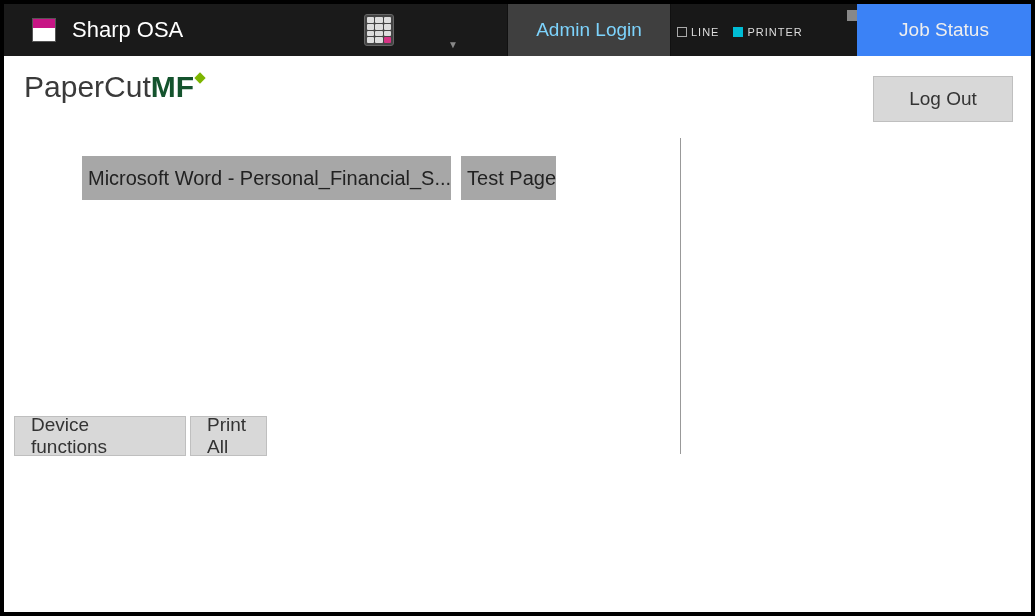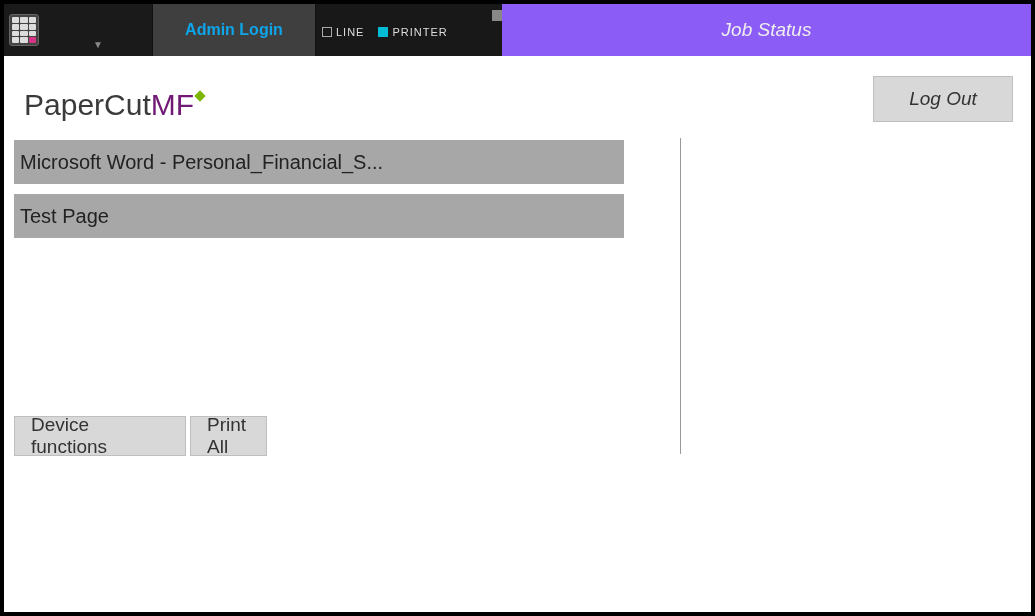--- a/index.html
+++ b/index.html
@@ -172,6 +172,10 @@
 
 <div class="frame">
   <div class="topbar">
+    <div class="topbar-left">
+      <div class="osa-logo"></div>
+      <div class="osa-title">Sharp OSA</div>
+    </div>
     <div class="keypad-btn">
       <div class="keypad">
         <div class="key"></div>

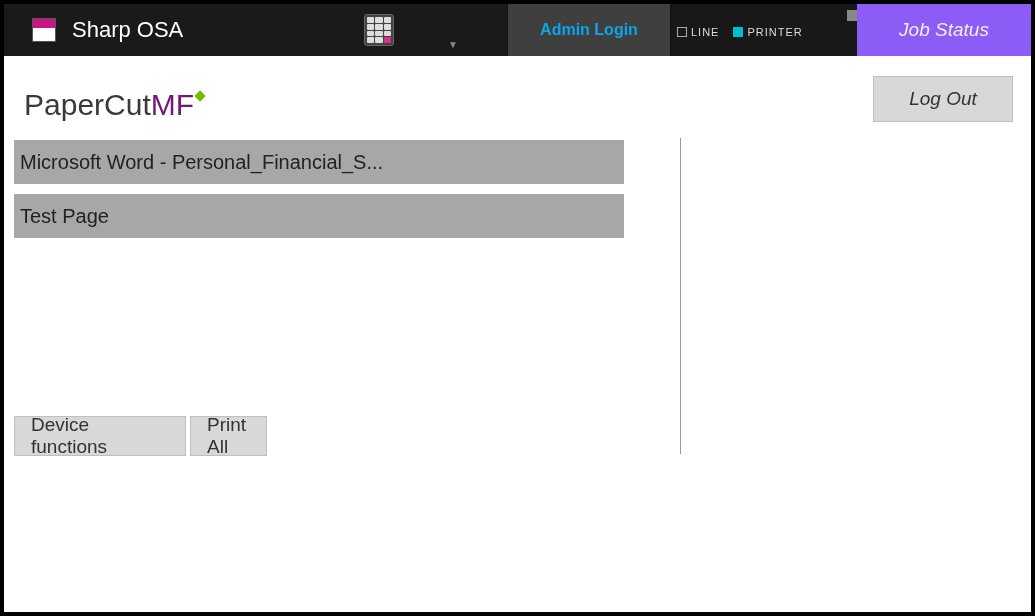--- a/index.html
+++ b/index.html
@@ -56,7 +56,7 @@
     width: 164px;
     background: #3f3f3f;
     display:flex; align-items:center; justify-content:center;
-    font-size: 16px; font-weight: 700; color: #0ea5e9;
+    font-size: 19px; font-weight: 400; color: #7dd3fc;
     border-left:1px solid #111; border-right:1px solid #111;
     cursor: pointer;
   }

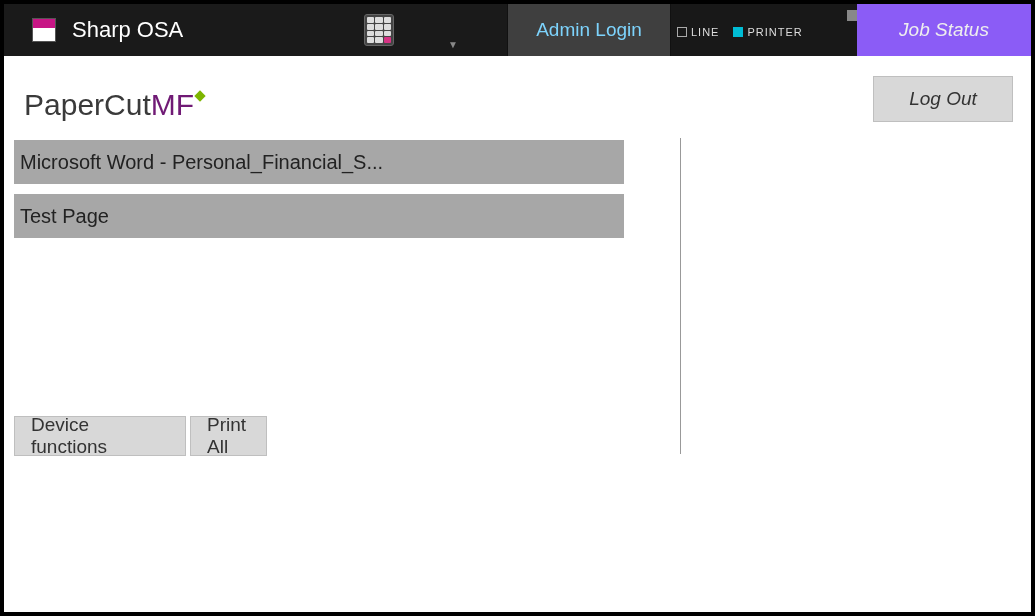--- a/index.html
+++ b/index.html
@@ -79,11 +79,10 @@
   .sp-arrow { color:#888; font-size:10px; align-self:flex-end; margin-left:2px; }
   .job-status {
     flex:1;
-    background: #8b5cf6;
+    background: #3b82f6;
     display:flex; align-items:center; justify-content:center;
     font-size: 19px; font-weight: 300; color:#eee;
     cursor: pointer;
-    font-style: italic;
   }
 
   .content {

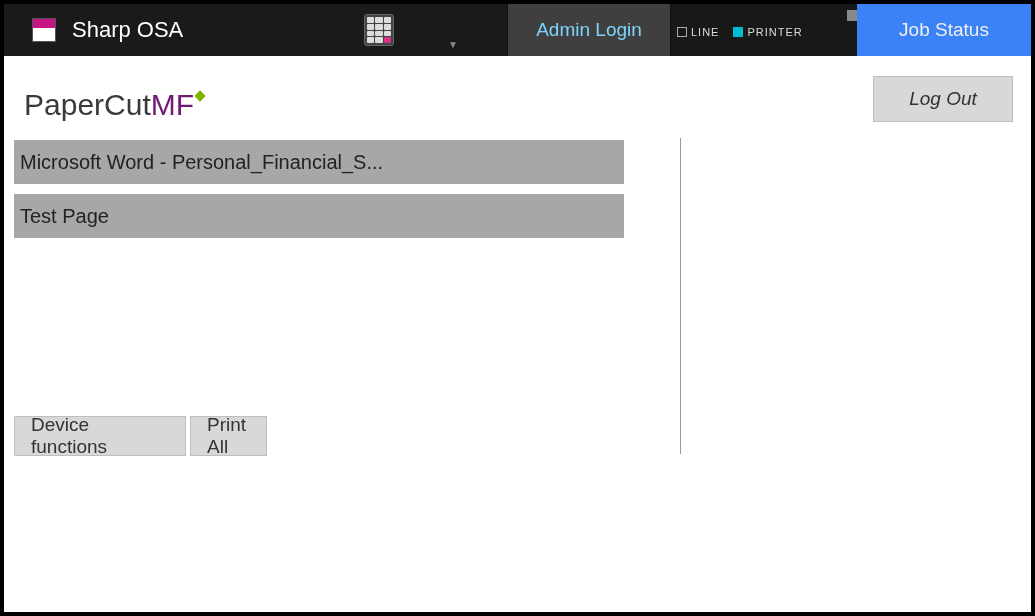--- a/index.html
+++ b/index.html
@@ -97,7 +97,7 @@
     position: relative;
   }
   .brand-row {
-    display:flex; align-items:center;
+    display:flex; align-items:flex-start;
     height: 70px;
   }
   .brand {

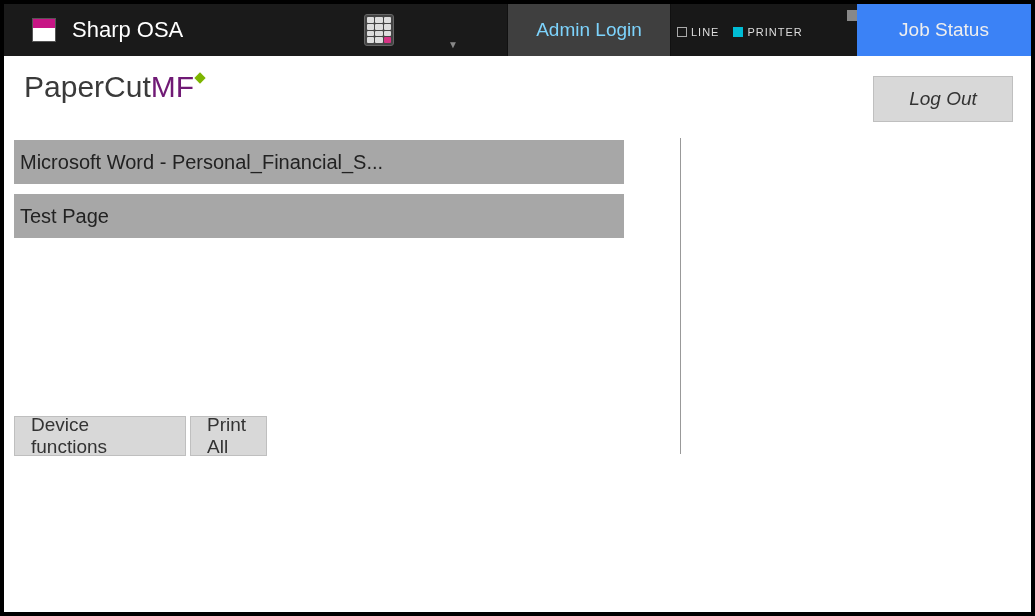--- a/index.html
+++ b/index.html
@@ -105,7 +105,7 @@
     display:flex; align-items:flex-end;
     margin-left: 10px;
   }
-  .brand .mf { color:#701a75; font-weight:400; }
+  .brand .mf { color:#14532d; font-weight:700; }
   .brand .leaf {
     width: 8px; height: 8px; background:#7db500;
     transform: rotate(45deg); margin-bottom:18px; margin-left:2px;

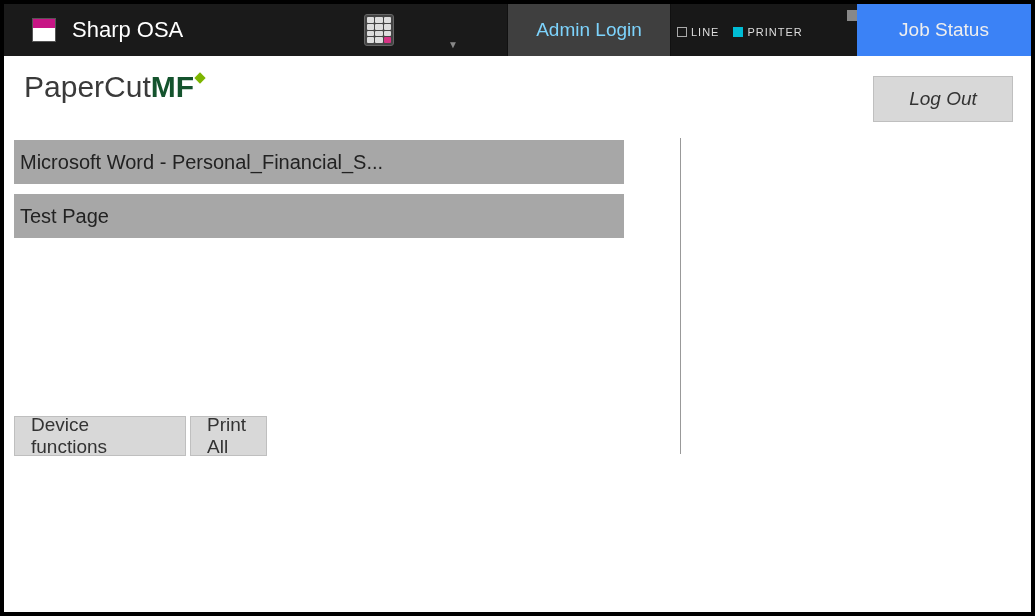--- a/index.html
+++ b/index.html
@@ -163,7 +163,6 @@
     display:flex; align-items:center; justify-content:center;
     font-size: 19px; color:#333; font-weight:300;
     cursor: pointer;
-    font-style: italic;
   }
 </style>
 </head>

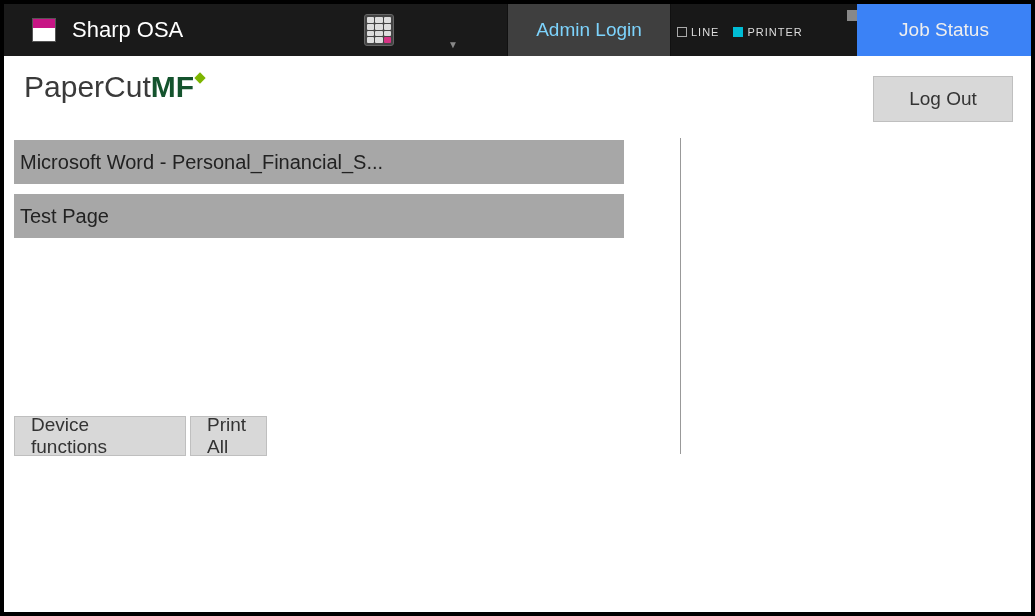--- a/index.html
+++ b/index.html
@@ -116,7 +116,8 @@
     position:absolute; left:400px; top:14px;
   }
   .jobs {
-    display:flex; flex-direction:column; gap:10px;
+    margin-top: 16px;
+    display:flex; flex-direction:row; gap:10px;
     padding-right: 46px;
     justify-content: center;
   }

